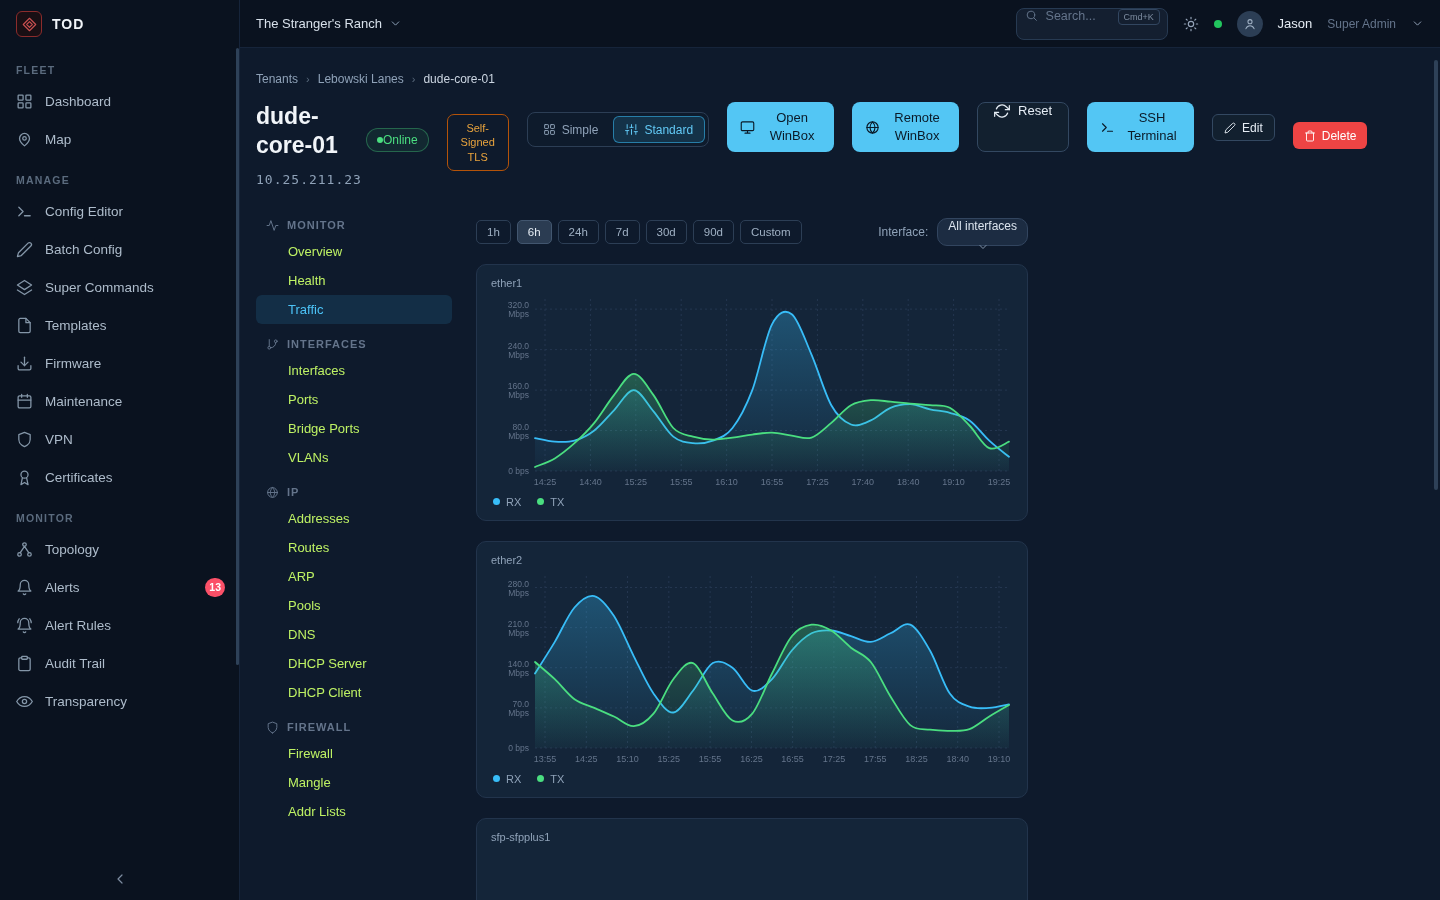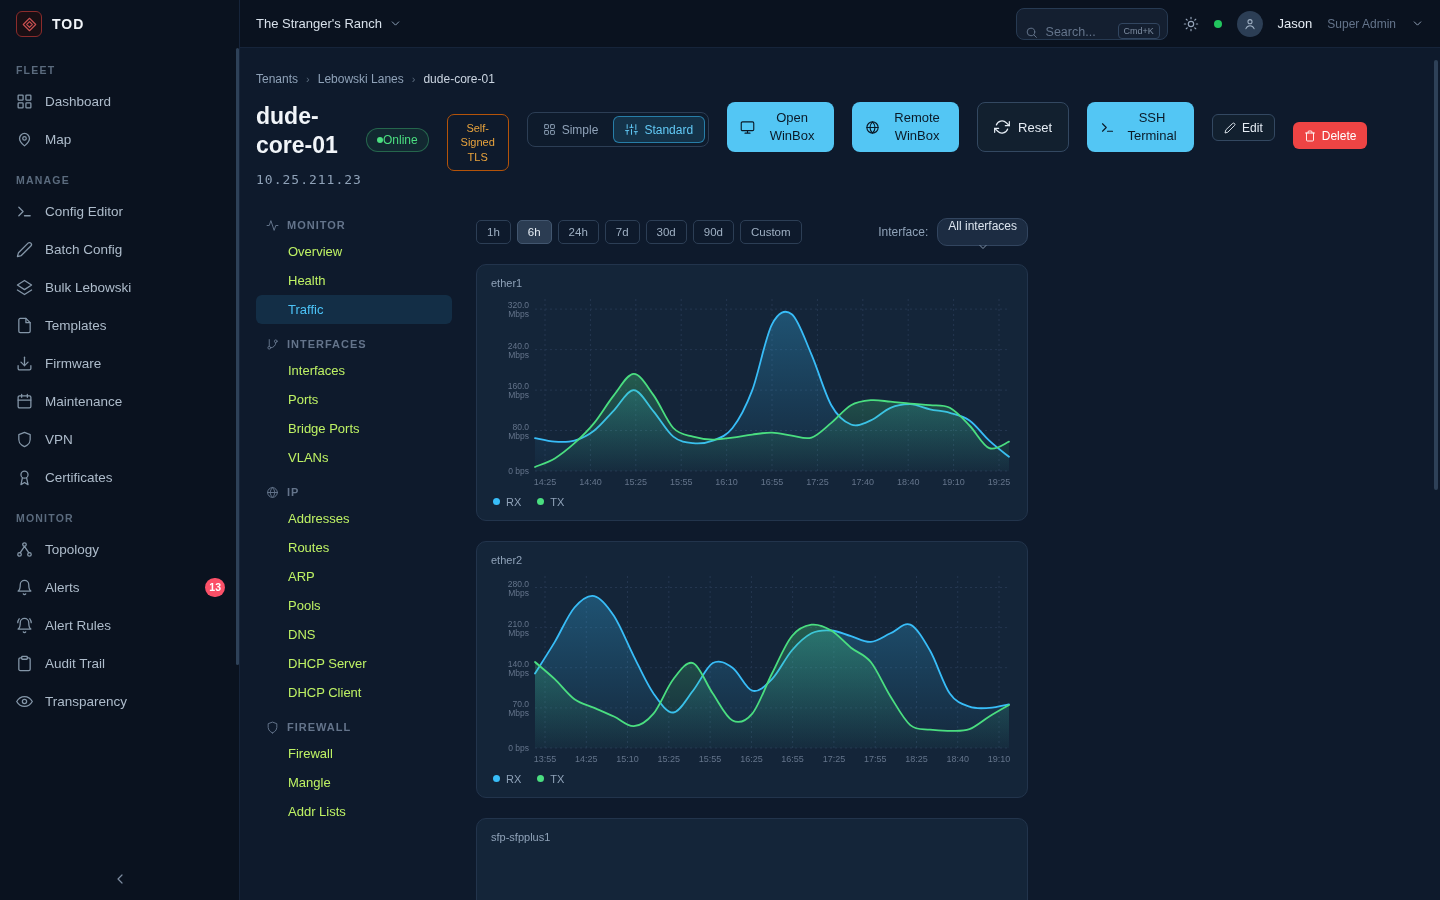--- a/index.html
+++ b/index.html
@@ -35,7 +35,7 @@
   .tenant { display:flex; align-items:center; gap:7px; font-size:13px; color:#d7e0ea; cursor:pointer; }
   .tenant .ic { width:13px; height:13px; color:#8fa2b8; }
   .top-right { display:flex; align-items:center; gap:15px; }
-  .searchbox { display:flex; align-items:flex-end; gap:8px; width:152px; height:32px;
+  .searchbox { display:flex; align-items:flex-start; gap:8px; width:152px; height:32px;
     background:#141f30; border:1px solid #273a52; border-radius:8px; padding:0 8px; }
   .searchbox .ic { width:13px; height:13px; color:#64748b; }
   .searchbox input { background:transparent; border:none; outline:none; width:64px;

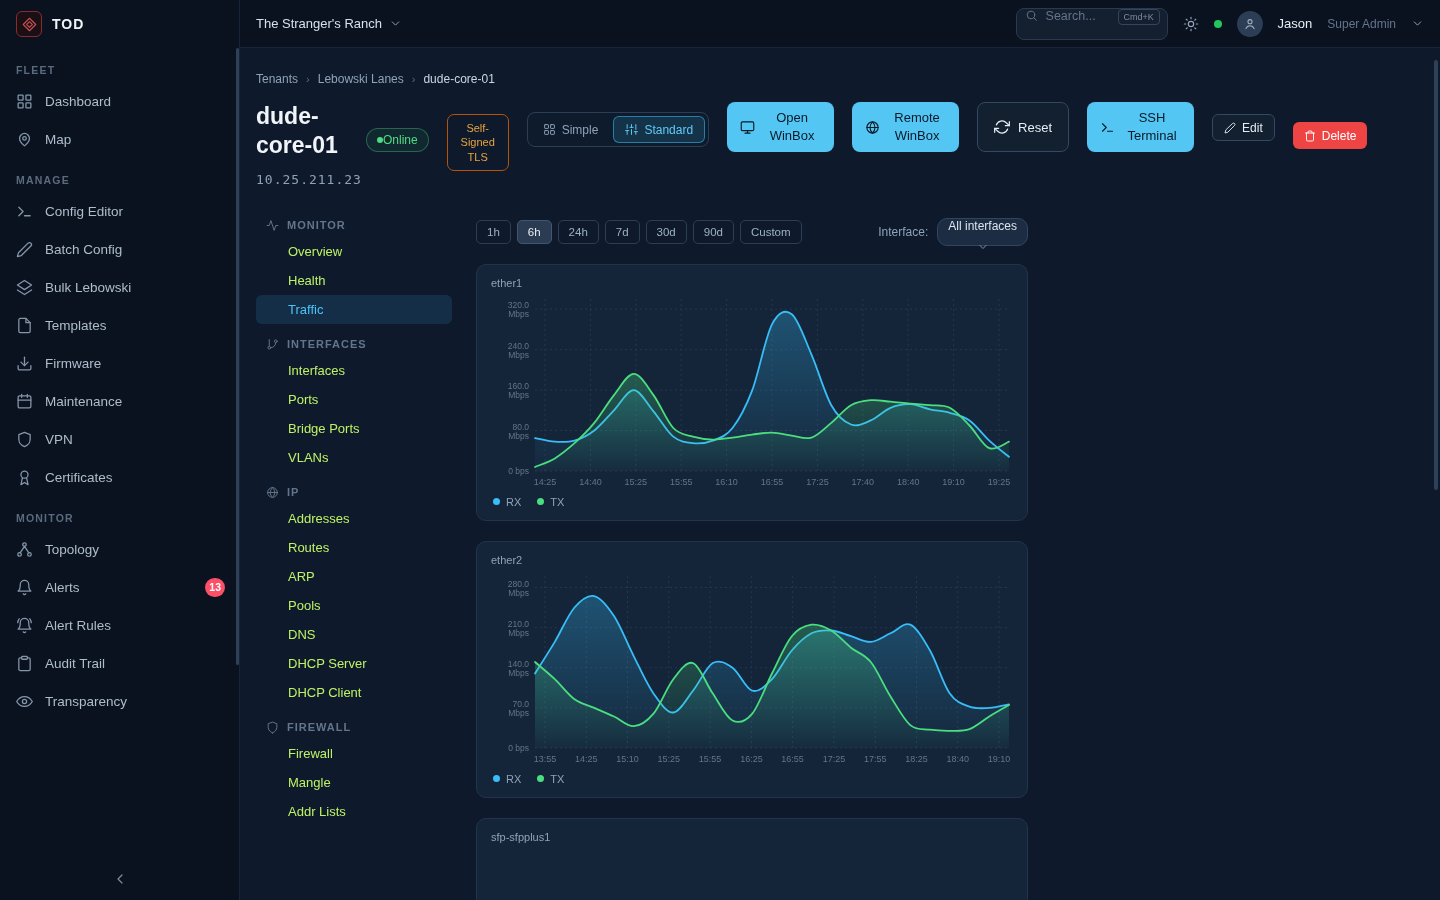--- a/index.html
+++ b/index.html
@@ -80,7 +80,7 @@
   .btn-primary .lbl { width:58px; text-align:center; line-height:1.4; }
   .btn-primary .ic { width:15px; height:15px; }
   .btn-dark { height:50px; background:#12202f; color:#e6edf5; border:1px solid #334861; border-radius:8px;
-    display:flex; align-items:center; gap:8px; padding:0 16px; font-size:13px; cursor:pointer; flex:none; font-family:inherit; }
+    display:flex; gap:8px; padding:0 16px; font-size:13px; cursor:pointer; flex:none; font-family:inherit; }
   .btn-sm { margin-top:12px; height:27px; background:#12202f; color:#e6edf5; border:1px solid #334861;
     border-radius:6px; display:flex; align-items:center; gap:6px; padding:0 11px; font-size:12px;
     cursor:pointer; flex:none; font-family:inherit; }

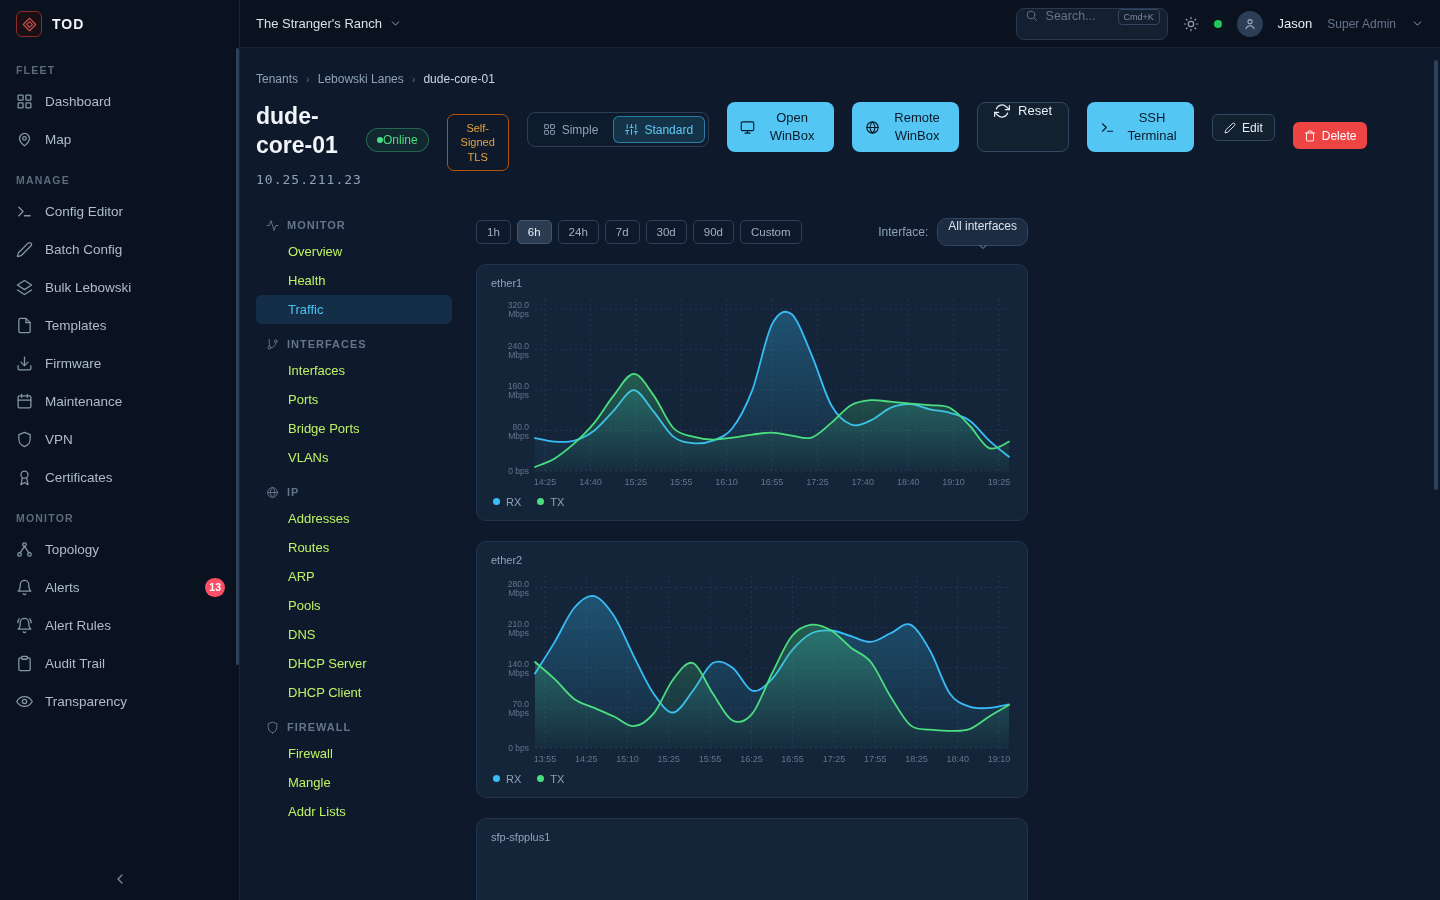--- a/index.html
+++ b/index.html
@@ -284,7 +284,7 @@
     <svg class="ic">
         <use href="#i-layers"></use>
       </svg>
-    <span>Bulk Lebowski</span>
+    <span>Super Commands</span>
   </div>
   <div class="sb-item">
     <svg class="ic">

